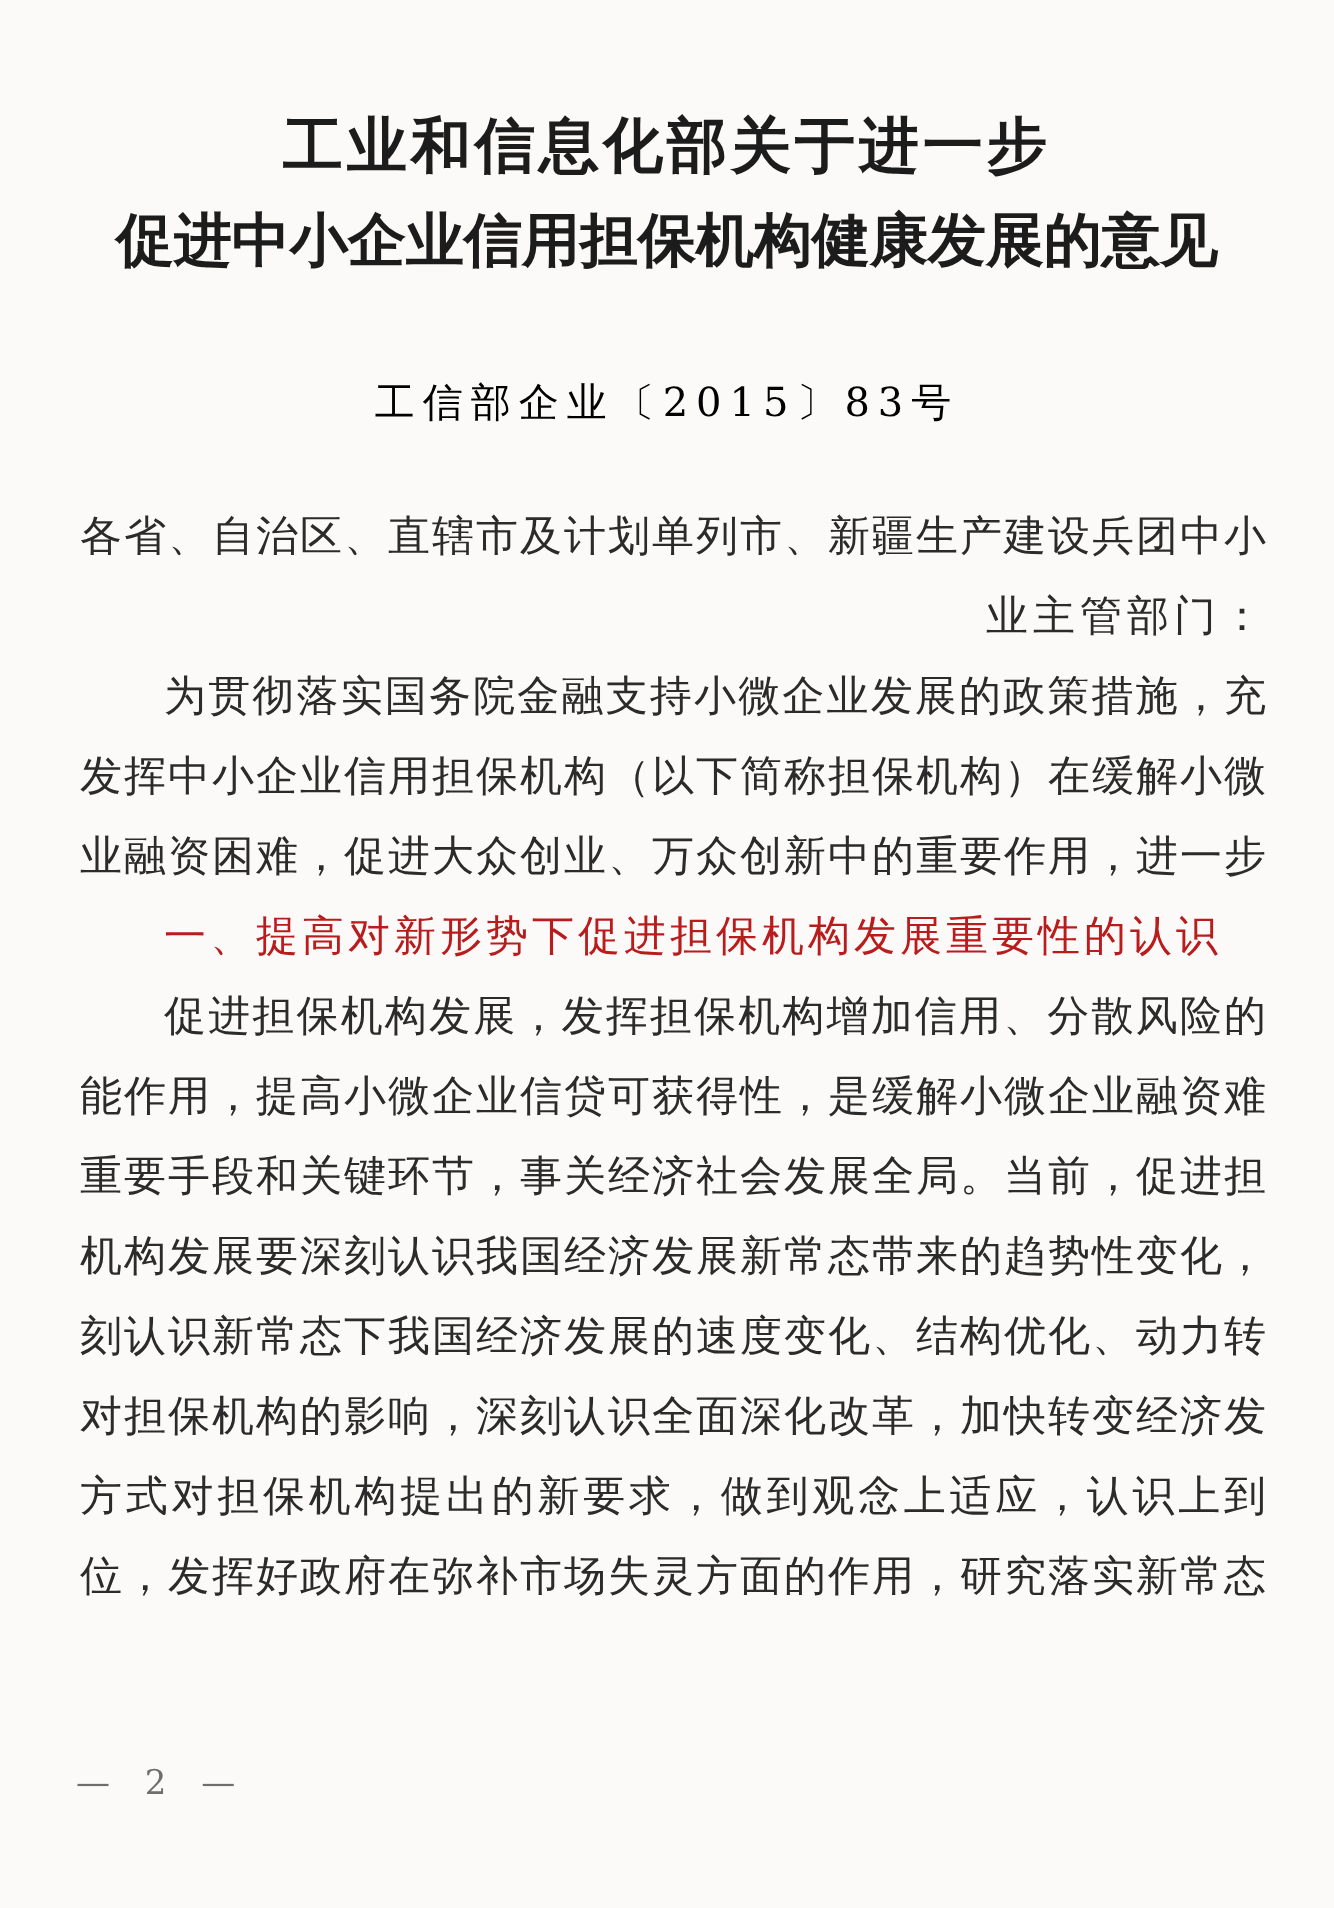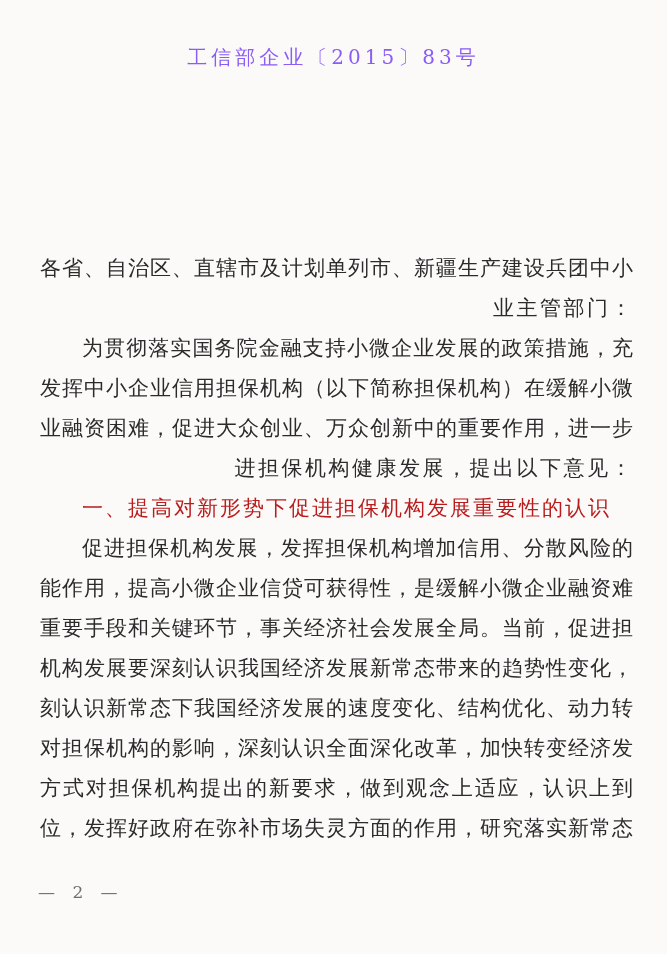--- a/index.html
+++ b/index.html
@@ -89,6 +89,10 @@
 
 <div class="page">
 
+  <h1 class="title-block" style="margin:50px 0 0 0;">
+    <span class="title-line-1">工业和信息化部关于进一步</span>
+    <span class="title-line-2">促进中小企业信用担保机构健康发展的意见</span>
+  </h1>
 
   <div class="doc-number">工信部企业〔2015〕83号</div>
 

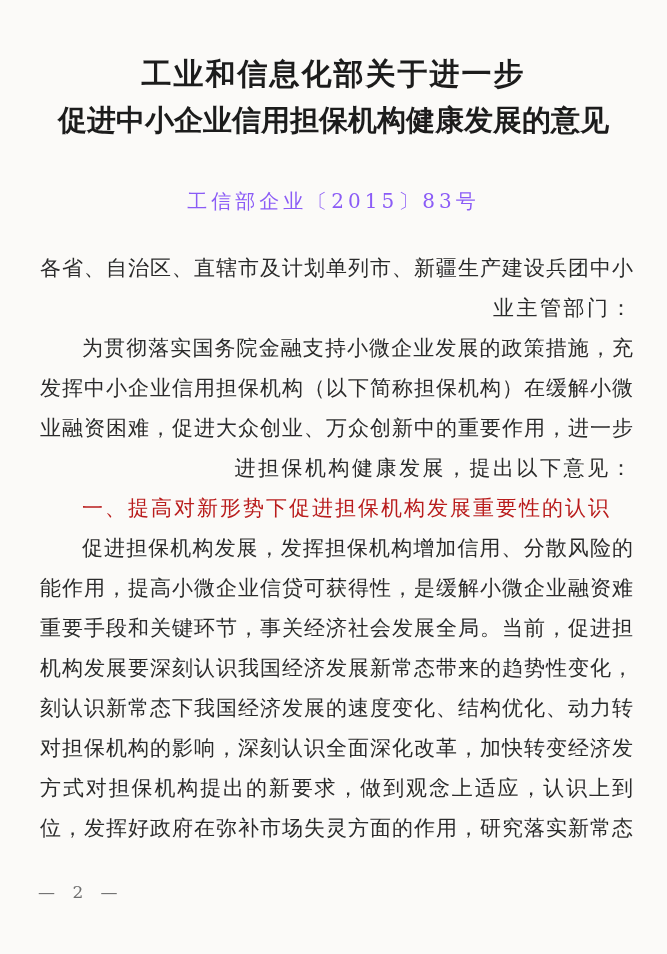--- a/index.html
+++ b/index.html
@@ -41,7 +41,7 @@
     text-align: center;
     font-size: 20px;
     letter-spacing: 4px;
-    color: #8b5cf6;
+    color: #000000;
   }
   .body-text {
     position: absolute;

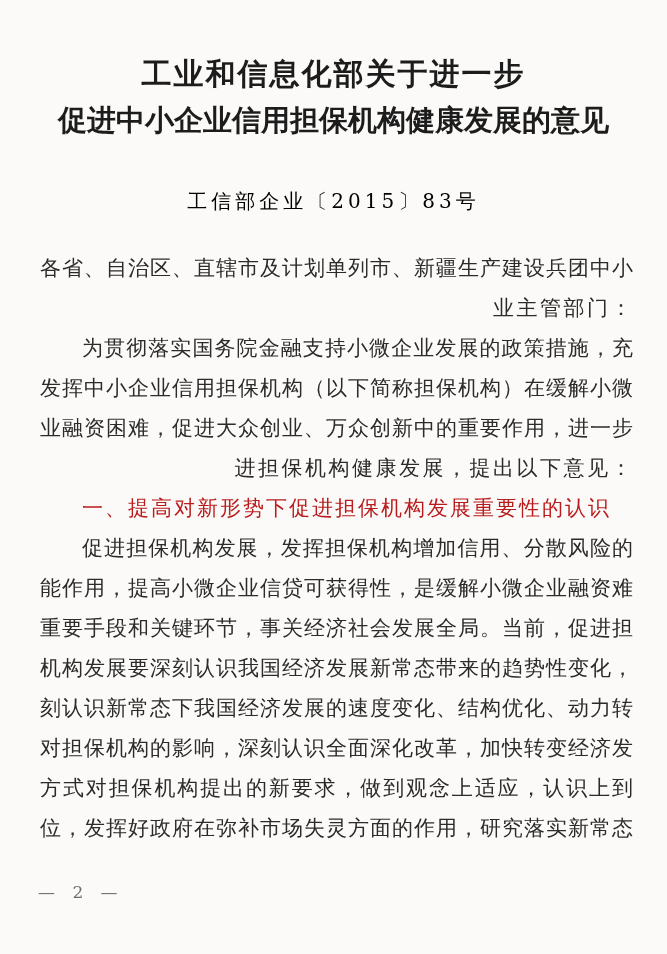--- a/index.html
+++ b/index.html
@@ -104,7 +104,6 @@
     <div class="line jl indent">为贯彻落实国务院金融支持小微企业发展的政策措施，充分</div>
     <div class="line jl">发挥中小企业信用担保机构（以下简称担保机构）在缓解小微企</div>
     <div class="line jl">业融资困难，促进大众创业、万众创新中的重要作用，进一步促</div>
-    <div class="line ll">进担保机构健康发展，提出以下意见：</div>
 
     <div class="line heading indent">一、提高对新形势下促进担保机构发展重要性的认识</div>
 

